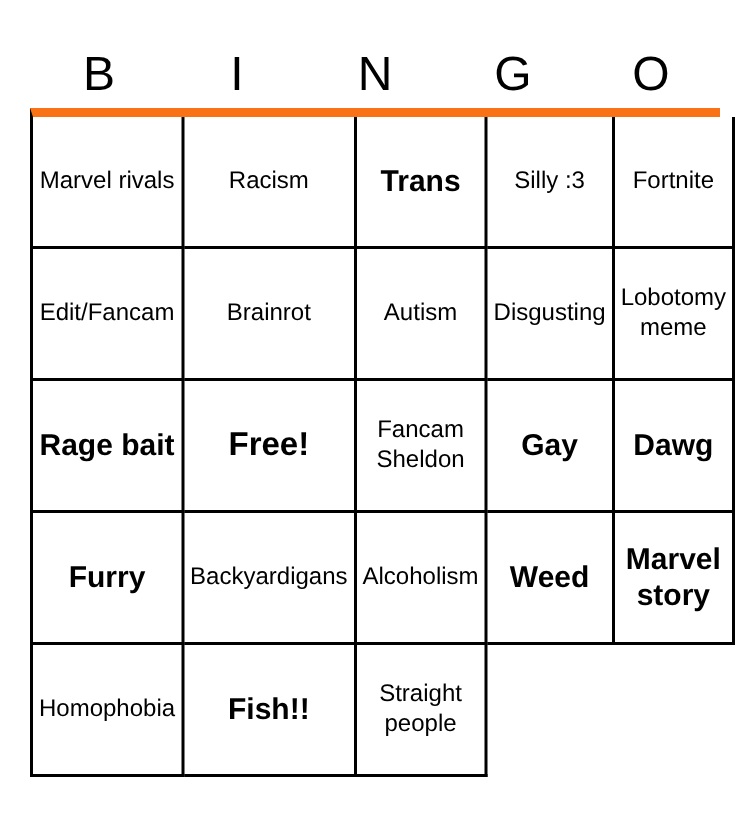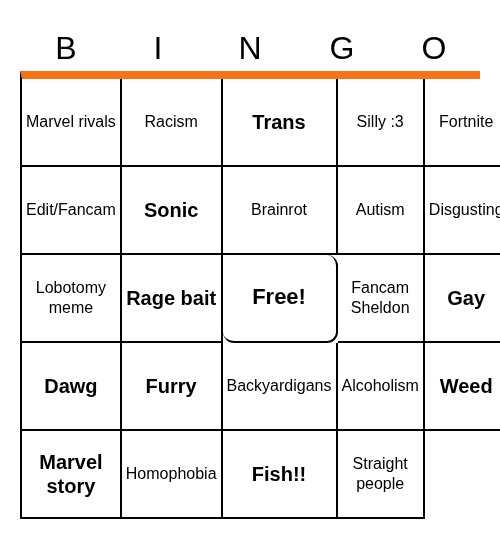--- a/index.html
+++ b/index.html
@@ -41,7 +41,7 @@
       display: grid;
       grid-template-columns: repeat(5, 1fr);
       border-left: 2px solid #000;
-      border-top: 8px solid #f97316;
+      border-top: 6px solid #f97316;
     }
 
     .bingo-cell {

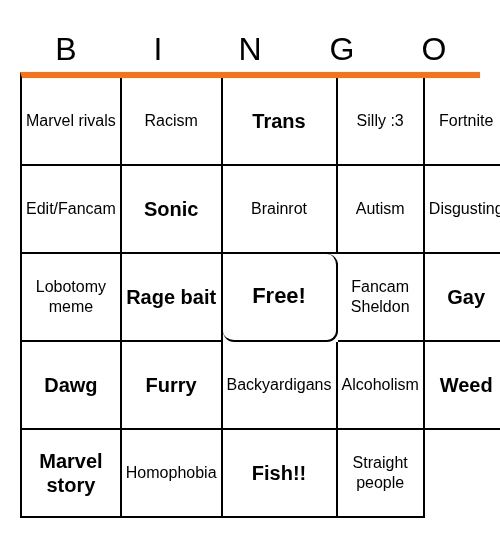--- a/index.html
+++ b/index.html
@@ -94,7 +94,6 @@
       <div class="bingo-cell medium">Silly :3</div>
       <div class="bingo-cell medium">Fortnite</div>
       <div class="bingo-cell small">Edit/Fancam</div>
-      <div class="bingo-cell large">Sonic</div>
       <div class="bingo-cell medium">Brainrot</div>
       <div class="bingo-cell medium">Autism</div>
       <div class="bingo-cell small">Disgusting</div>

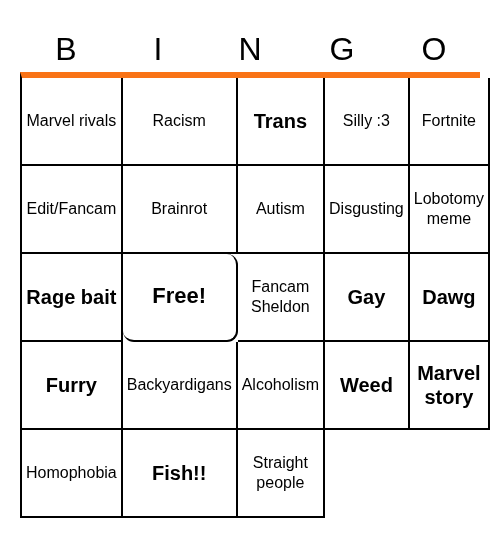--- a/index.html
+++ b/index.html
@@ -73,7 +73,6 @@
     .bingo-cell.free {
       font-size: 22px;
       font-weight: bold;
-      border-radius: 11px;
     }
   </style>
 </head>

